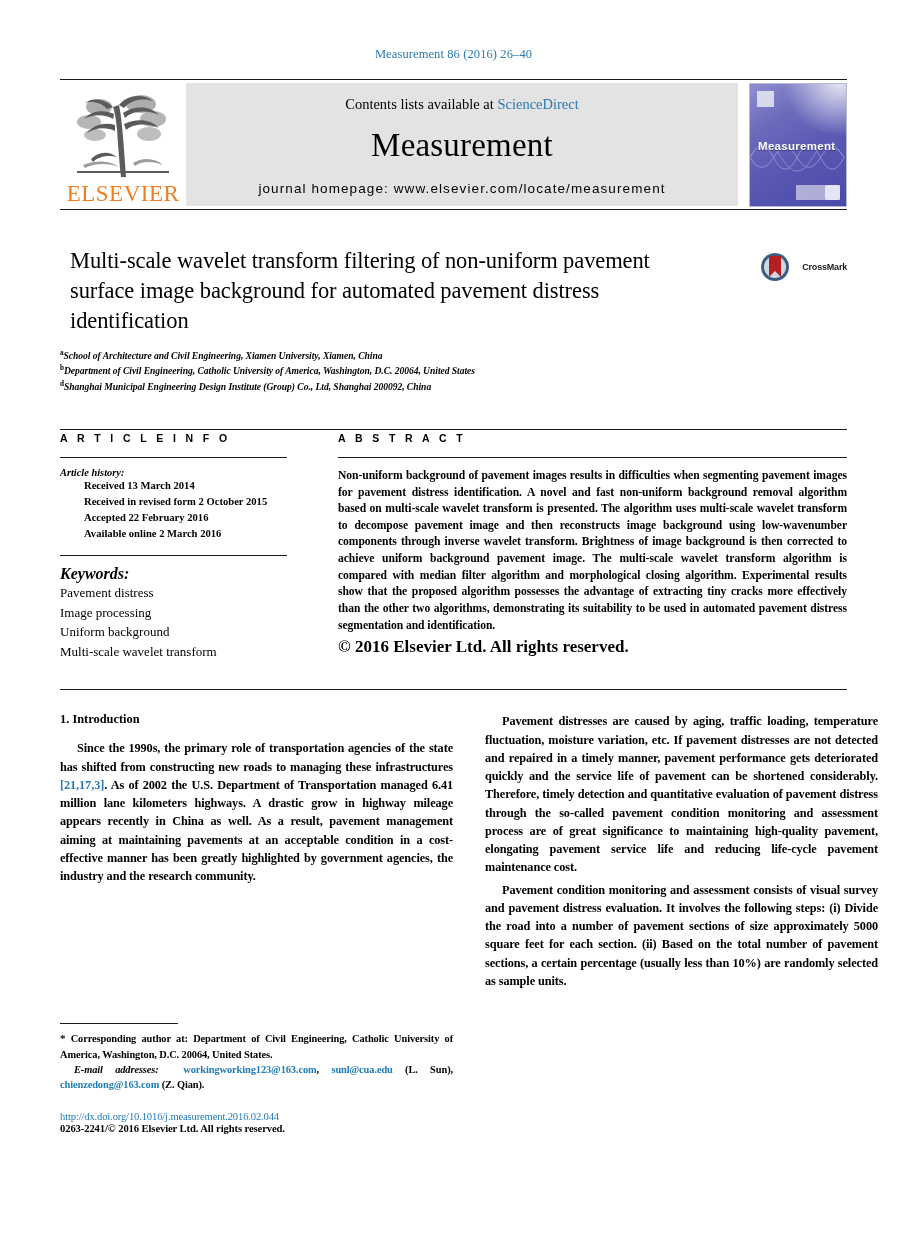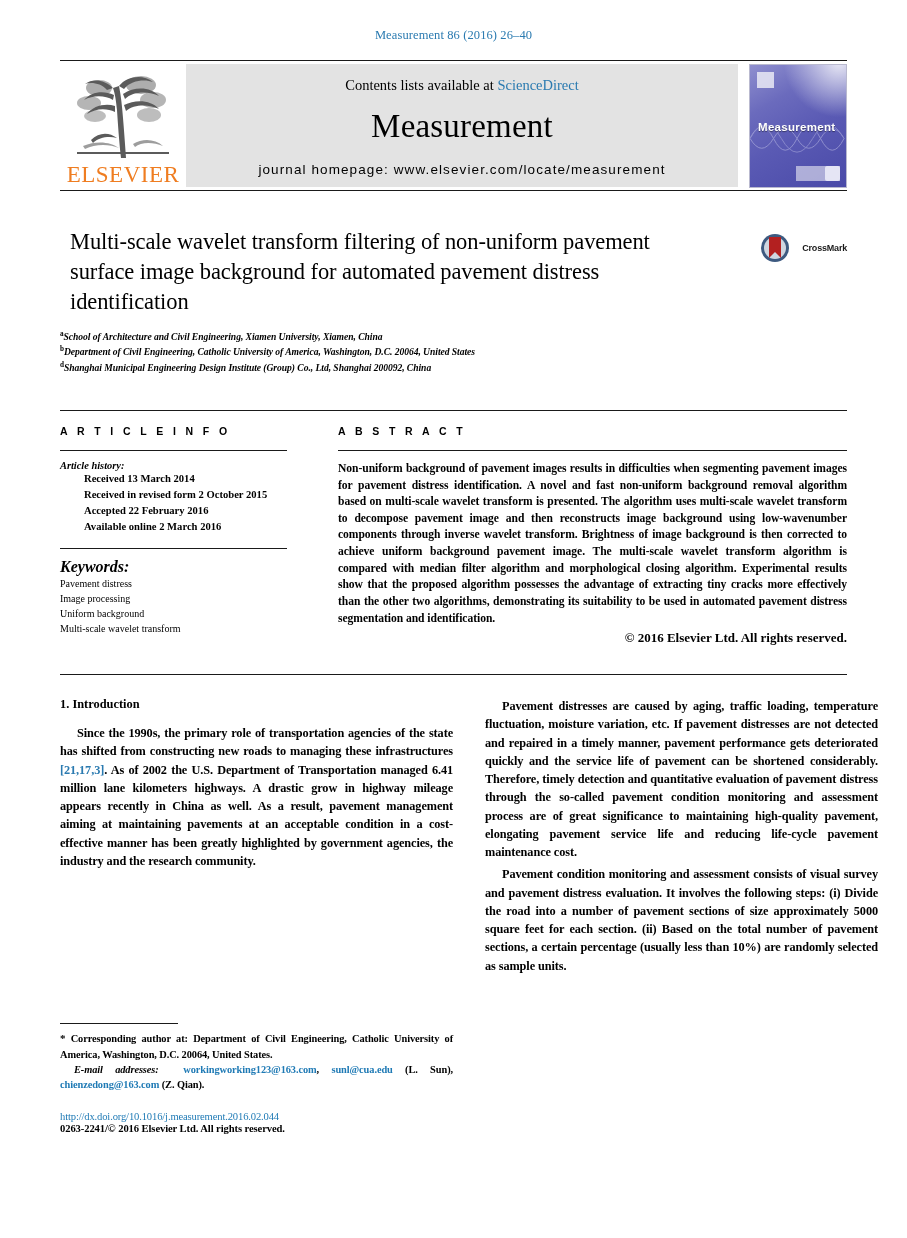--- a/index.html
+++ b/index.html
@@ -21,7 +21,7 @@
     text-align: center;
     color: #2a7ab0;
     font-size: 12.5px;
-    padding-top: 28px;
+    padding-top: 47px;
     letter-spacing: 0.1px;
   }
 

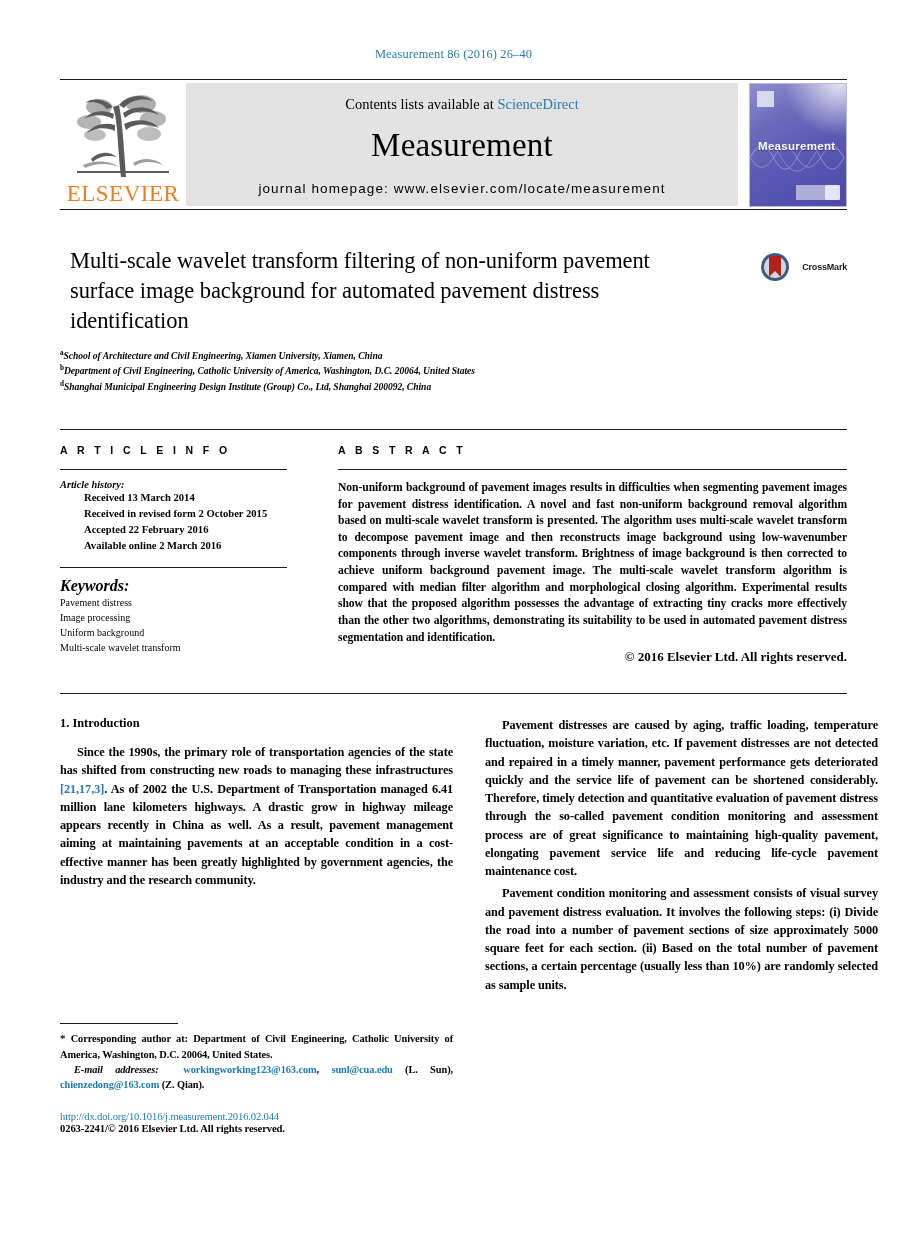--- a/index.html
+++ b/index.html
@@ -154,7 +154,7 @@
   .info-abstract {
     margin: 34px 60px 0 60px;
     border-top: 1.4px solid #1a1a1a;
-    padding-top: 14px;
+    padding-top: 2px;
     display: flex;
     gap: 0;
   }

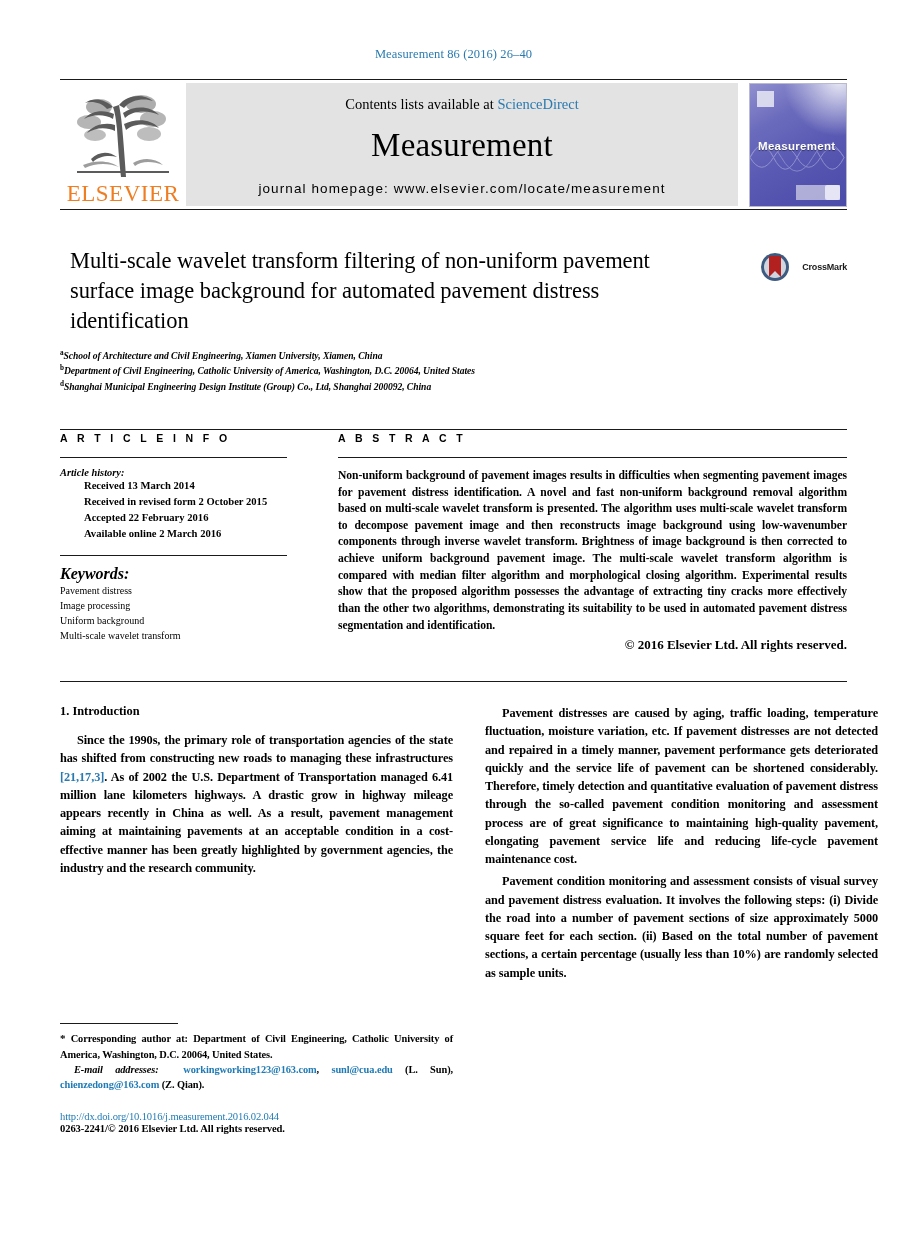--- a/index.html
+++ b/index.html
@@ -173,7 +173,7 @@
   .history .line { font-size: 10.6px; line-height: 1.5; font-weight: bold; margin-left: 24px; }
   .kw-block { margin-top: 14px; padding-top: 9px; }
   .kw-block .lbl { font-style: italic; font-weight: bold; font-size: 16px; }
-  .kw-block .line { font-size: 10px; line-height: 1.5; }
+  .kw-block .line { font-size: 13px; line-height: 1.5; }
   .abstract-rule { border-top: 1px solid #1a1a1a; }
   .abstract-body {
     padding-top: 10px;

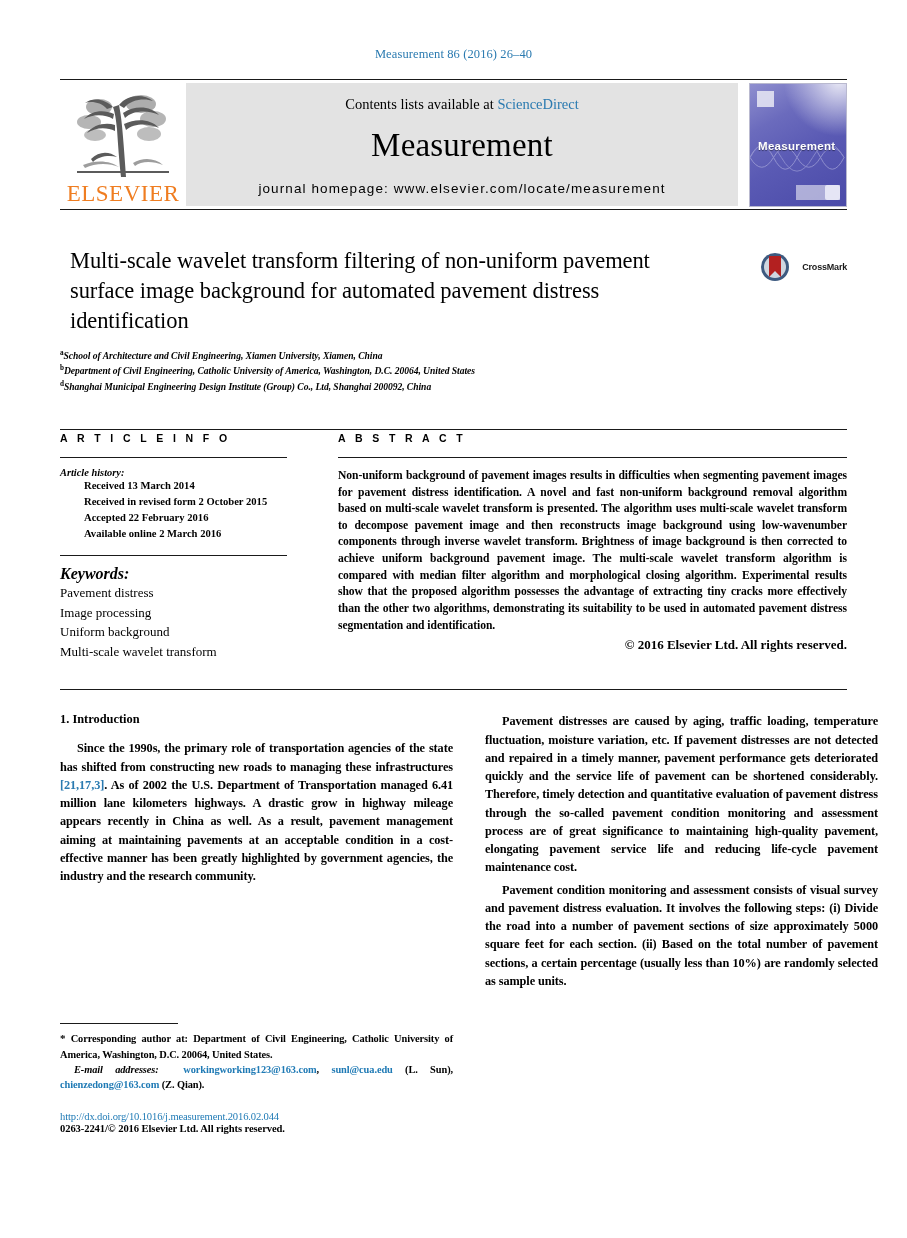--- a/index.html
+++ b/index.html
@@ -184,8 +184,8 @@
     letter-spacing: -0.05px;
   }
   .copyright {
-    text-align: right;
-    font-size: 13px;
+    text-align: left;
+    font-size: 17px;
     font-weight: bold;
     margin-top: 3px;
   }

